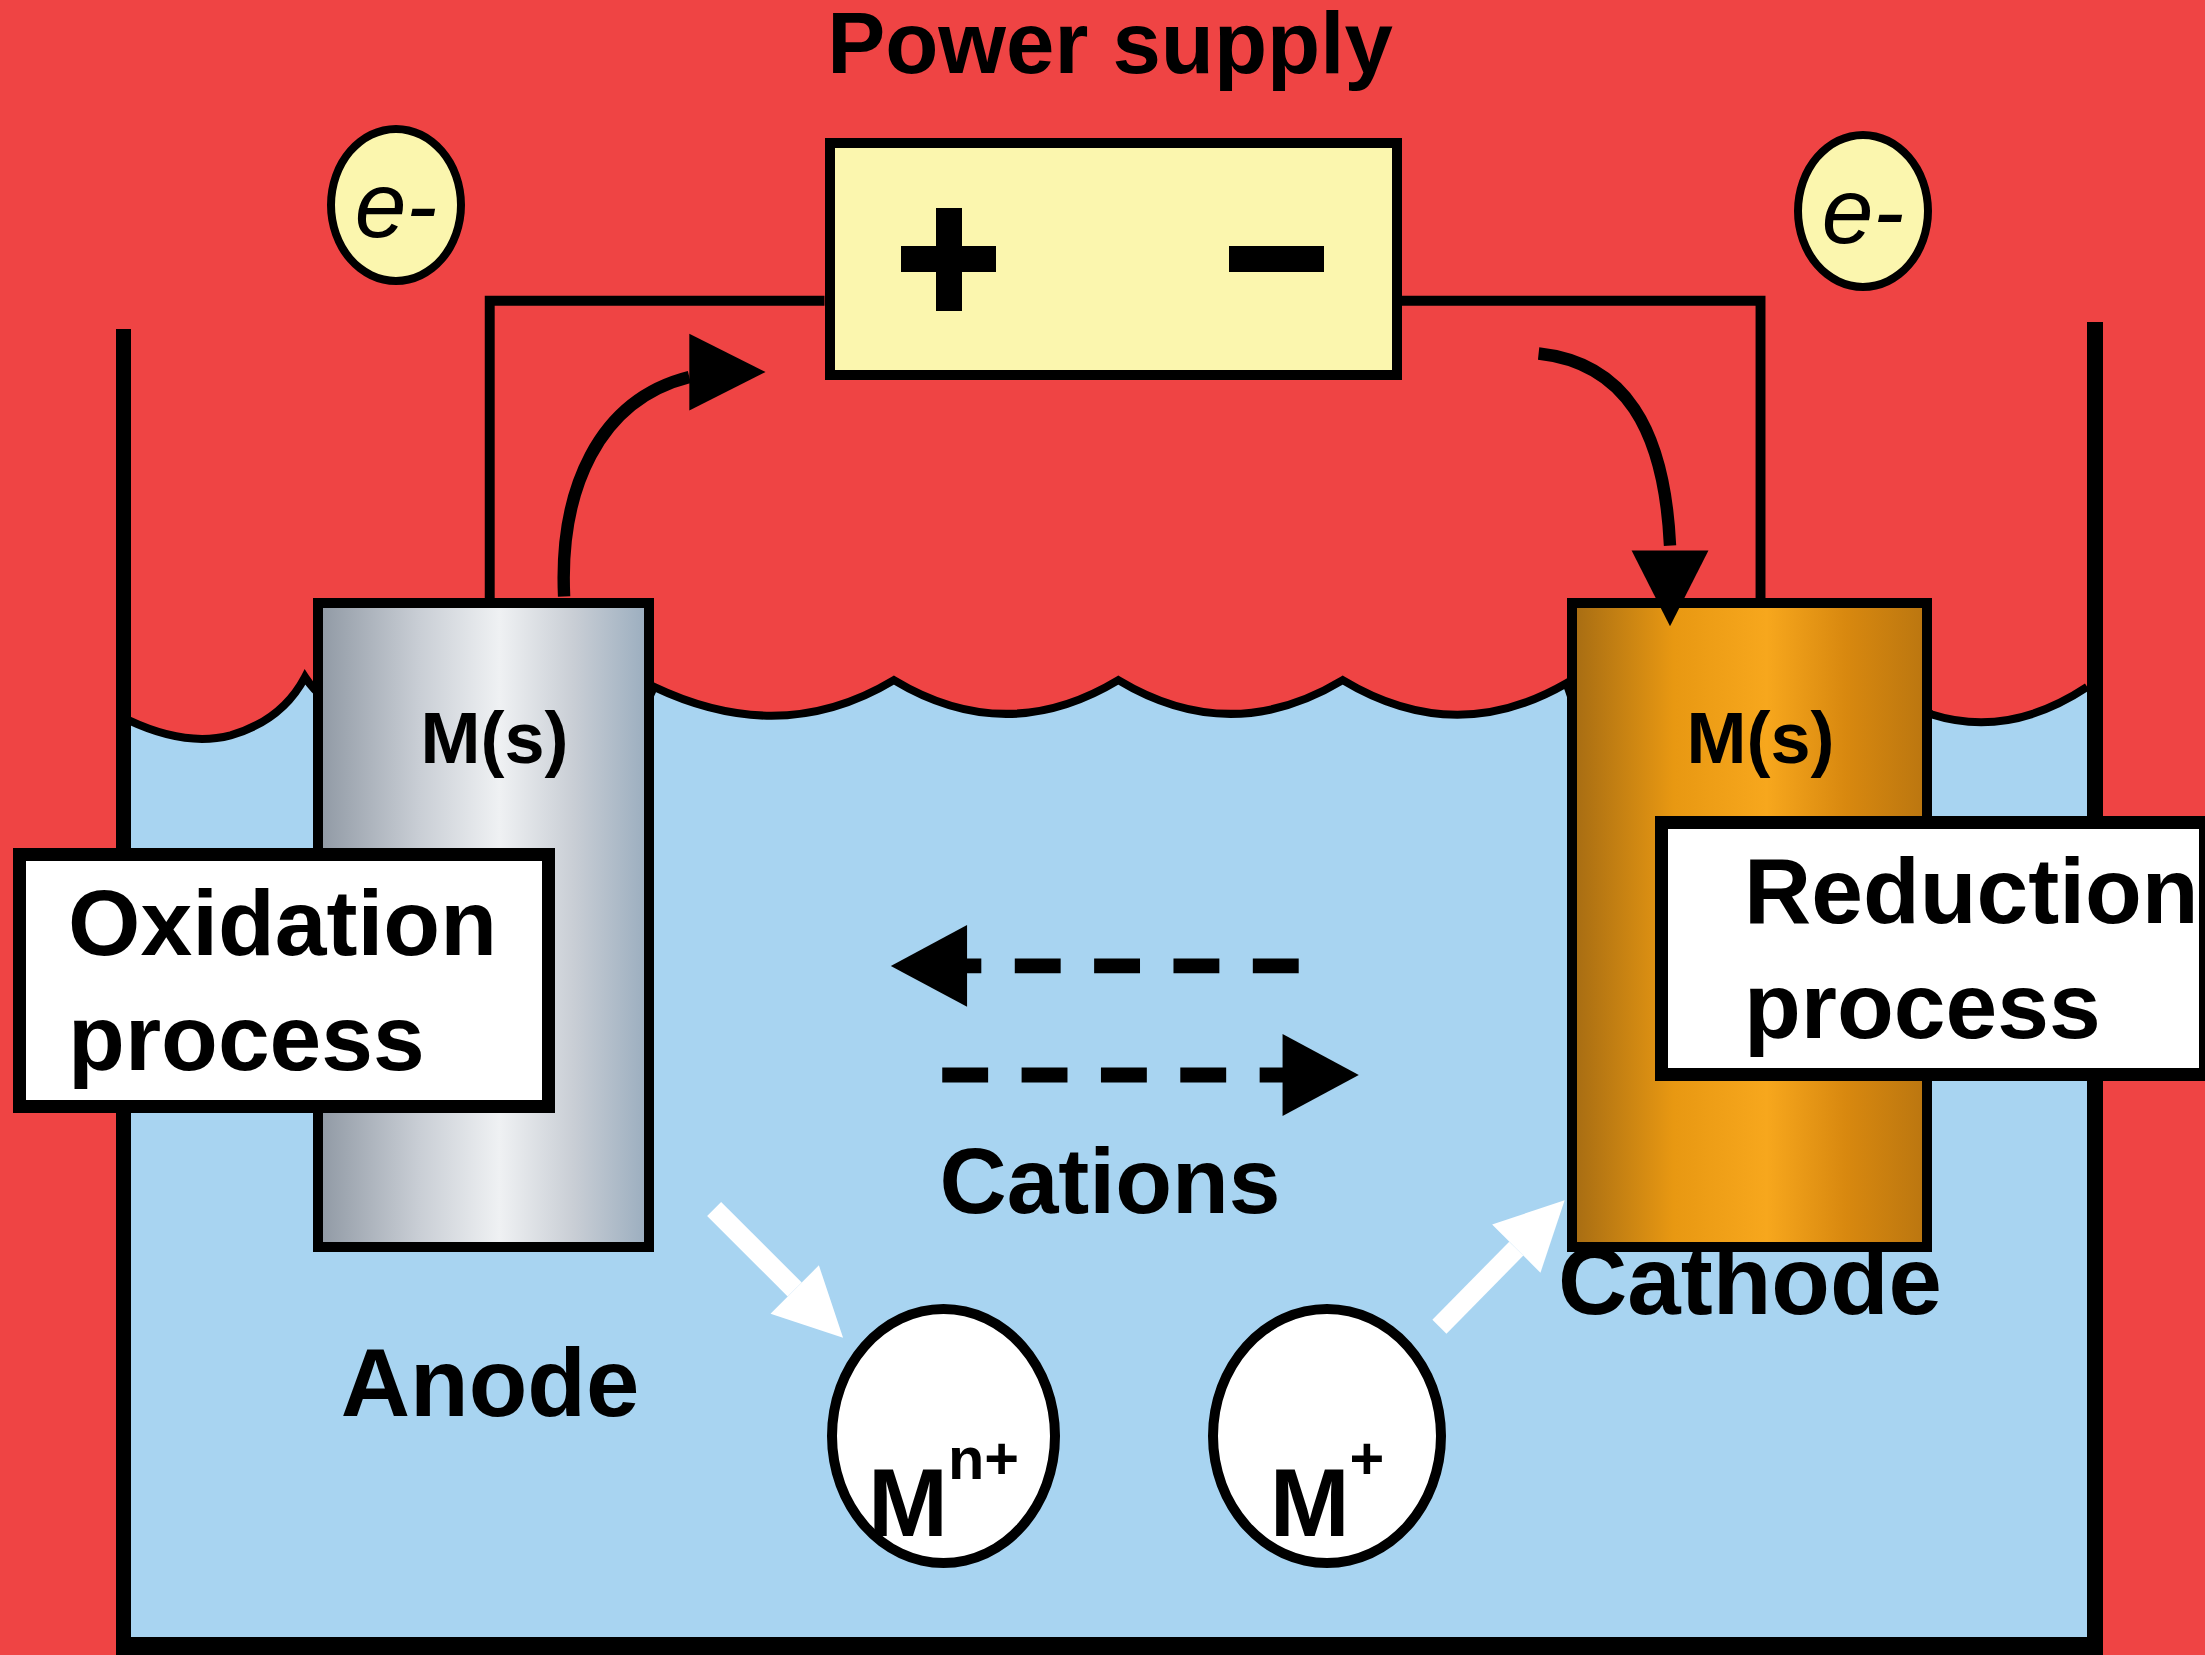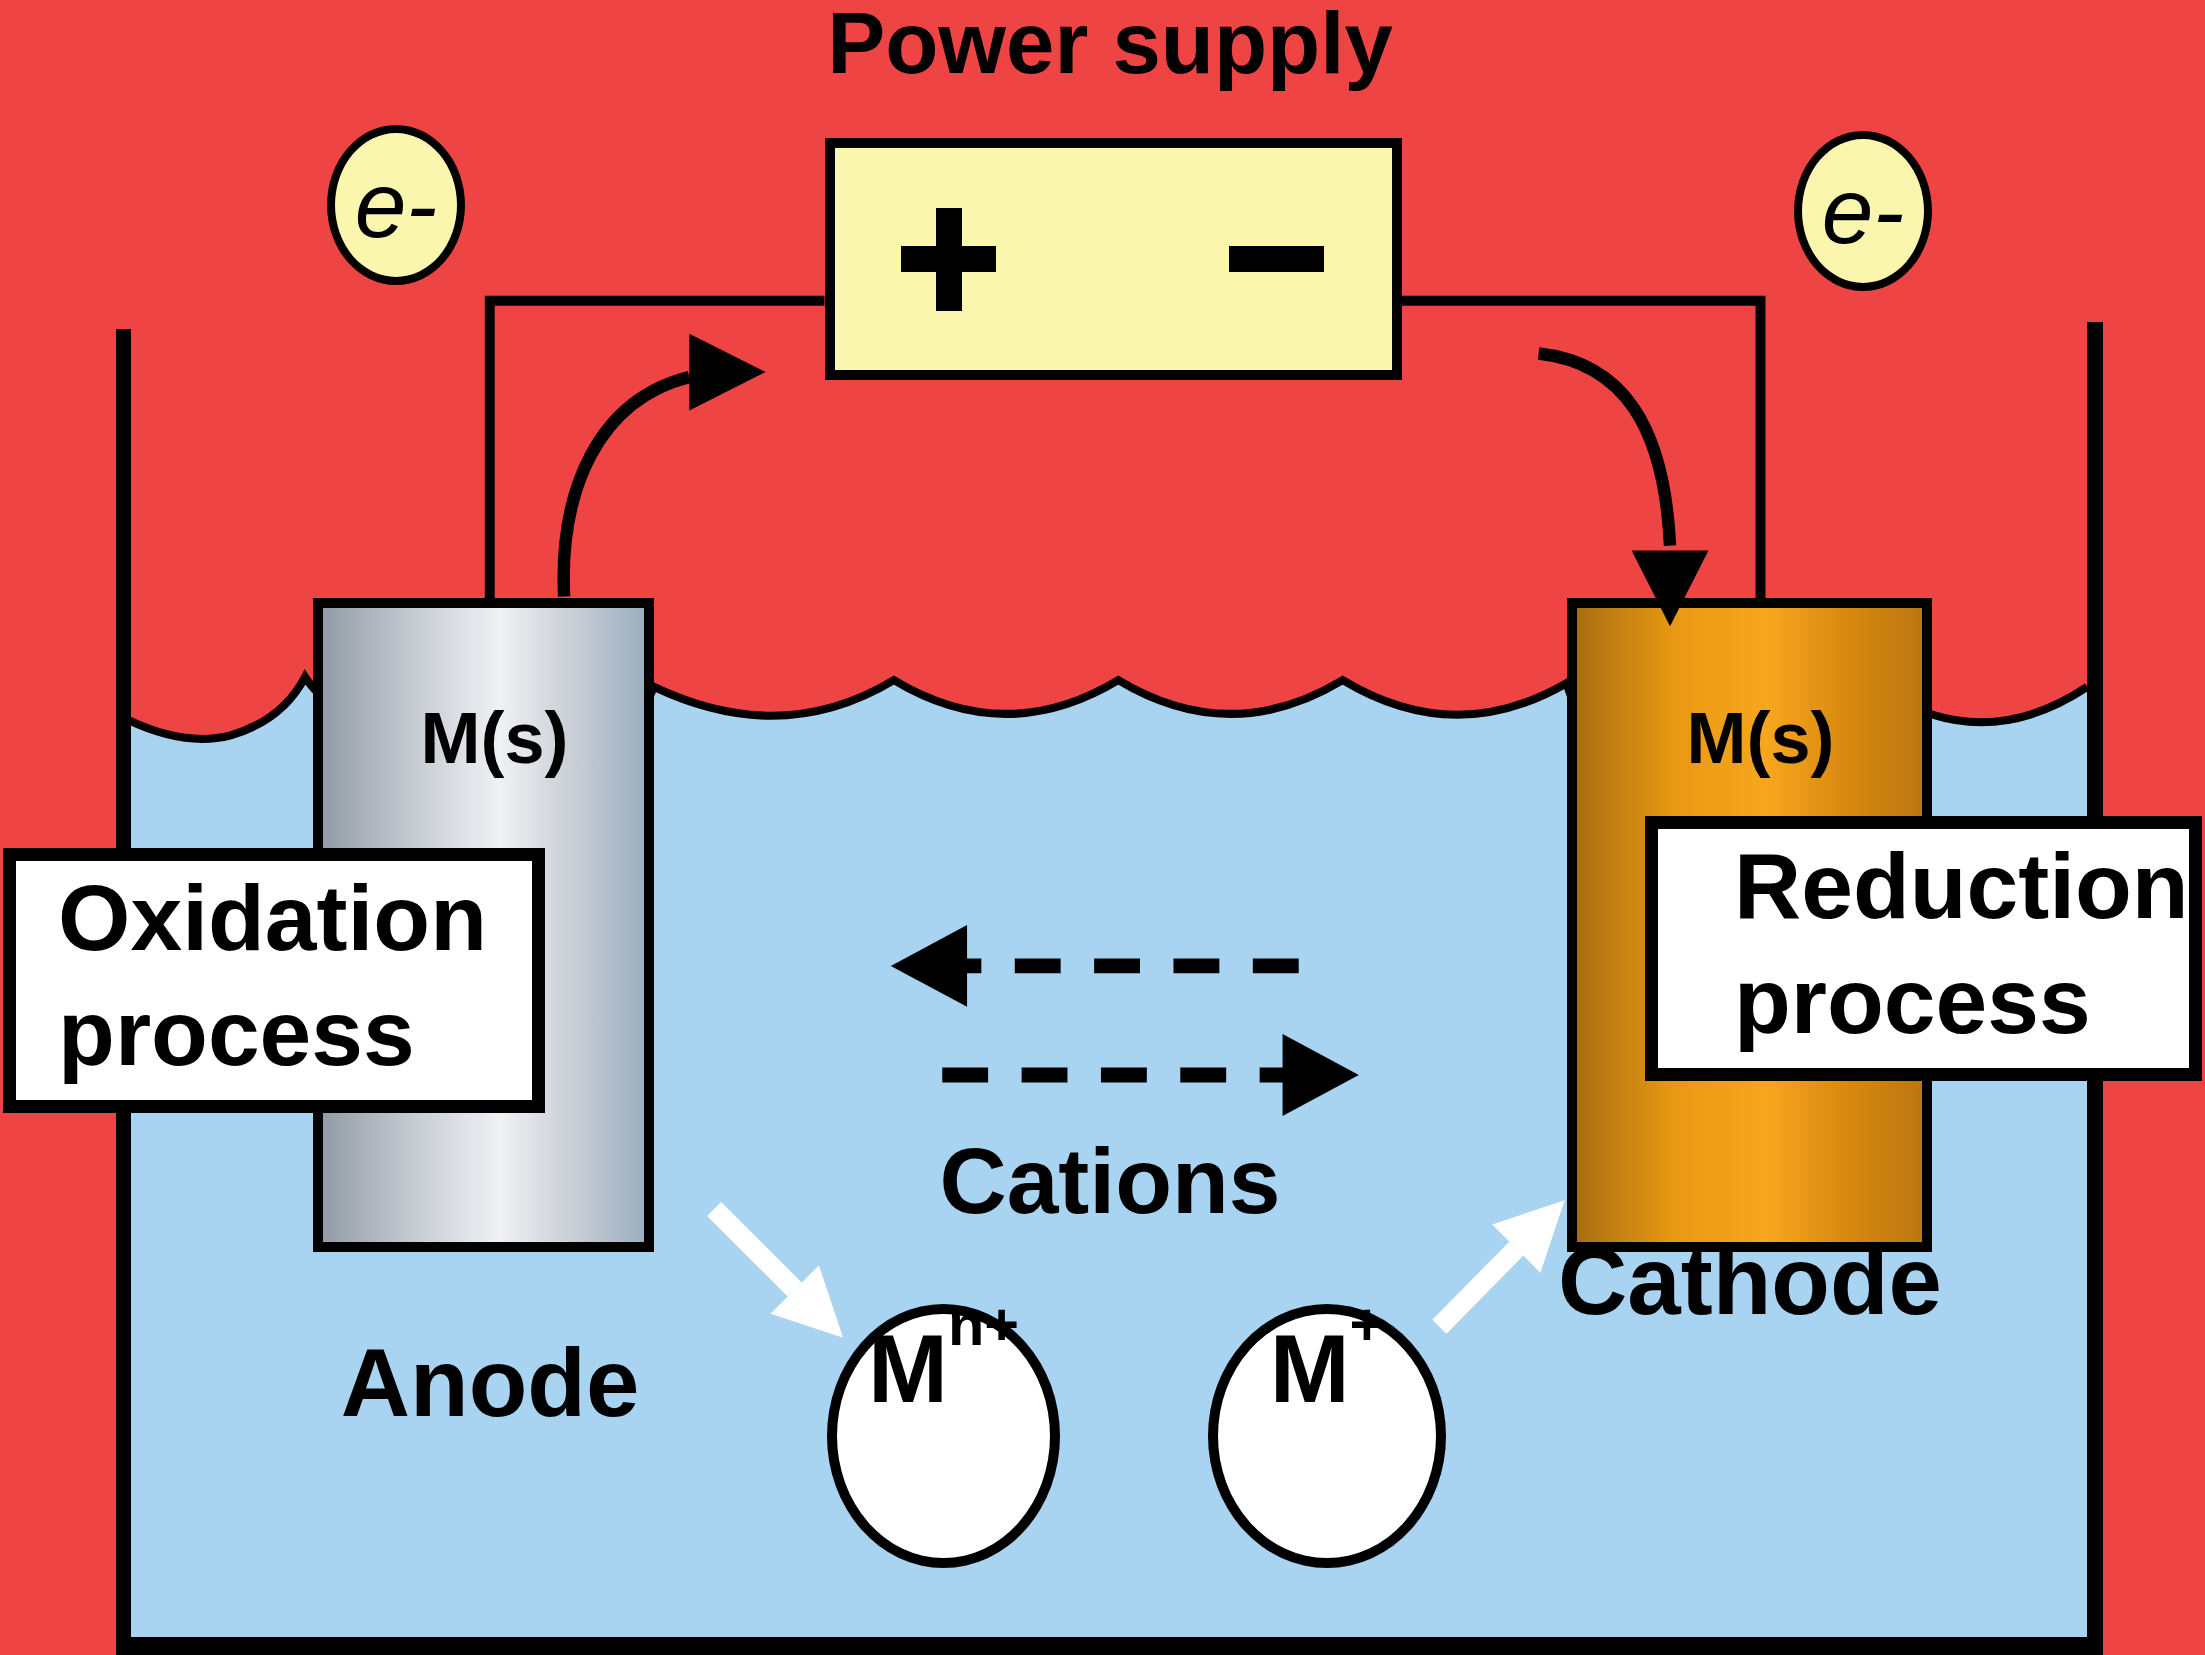--- a/index.html
+++ b/index.html
@@ -31,7 +31,7 @@
     font-style:italic;font-weight:500;font-size:93px;color:#000;
   }
   
-  .pbox{background:#fff;border:13.6px solid #000;box-sizing:border-box;display:flex;flex-direction:column;justify-content:flex-start;}
+  .pbox{background:#fff;border:13.6px solid #000;box-sizing:border-box;display:flex;flex-direction:column;justify-content:center;margin-left:10px;}
   .pbox .line{font-weight:700;font-size:93px;line-height:115px;color:#000;white-space:nowrap;}
   
   .ion{

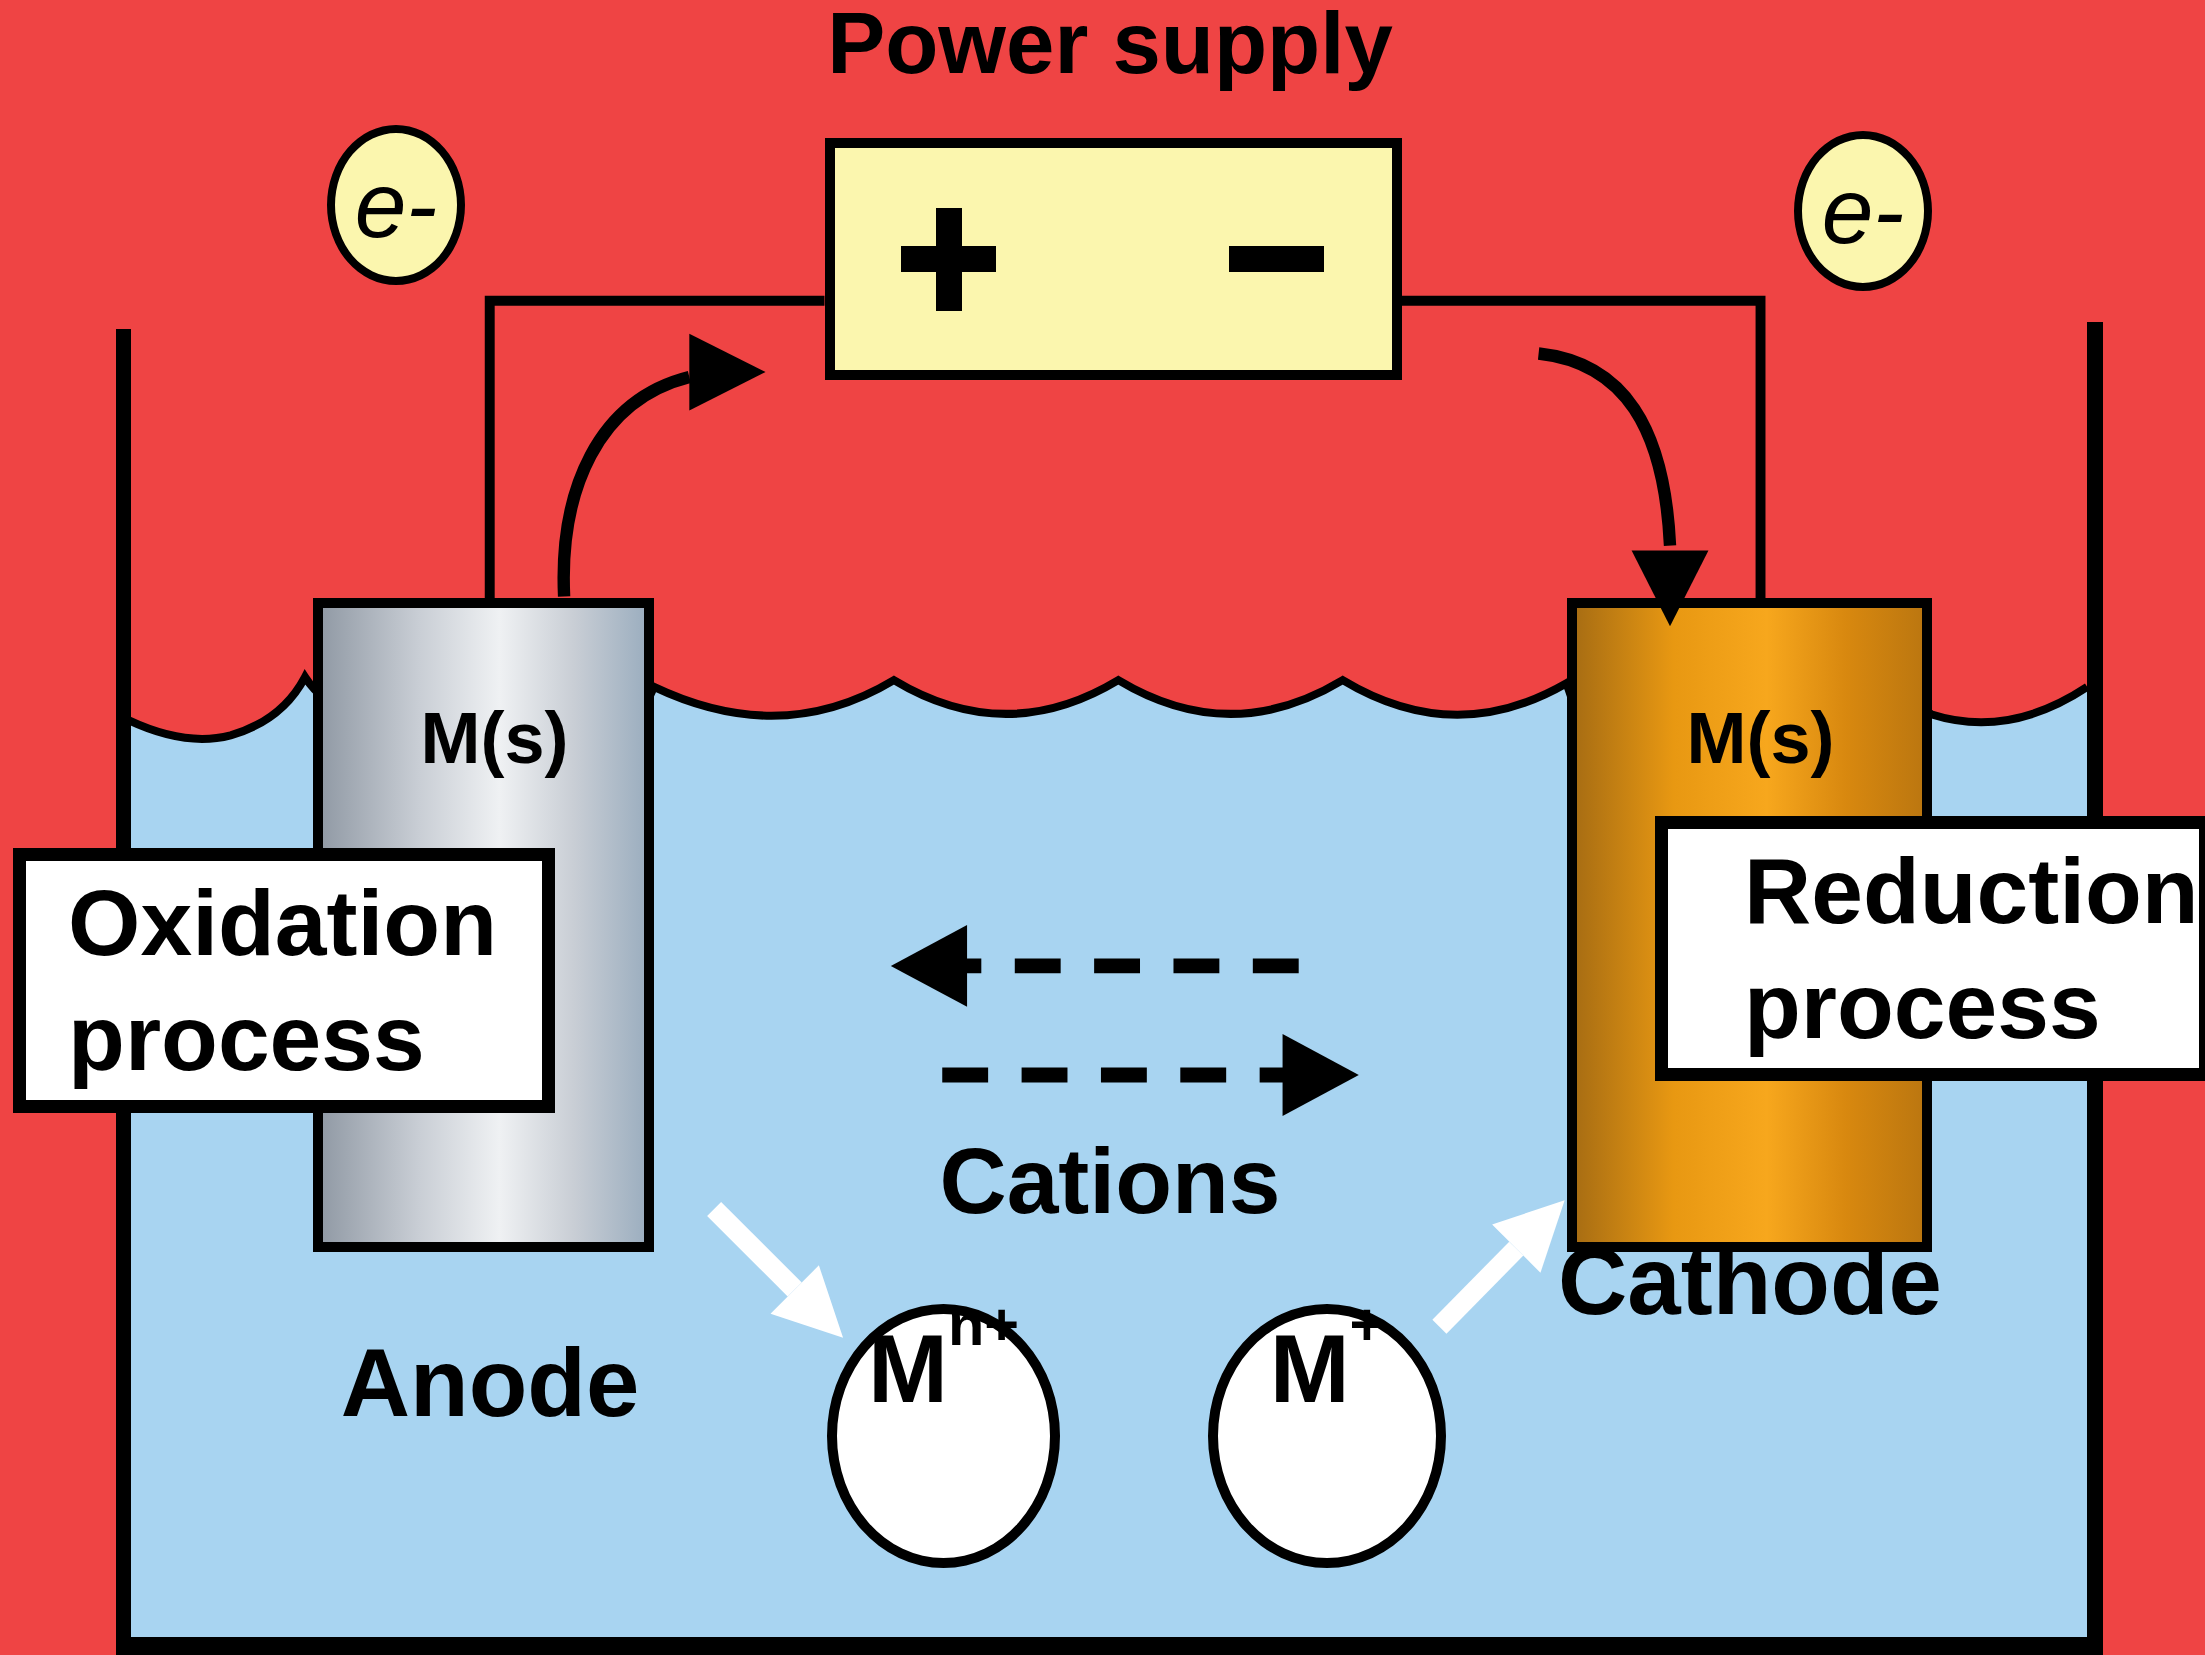--- a/index.html
+++ b/index.html
@@ -36,7 +36,7 @@
   
   .ion{
     background:#fff;border:10px solid #000;border-radius:50%;box-sizing:border-box;
-    display:flex;align-items:flex-start;justify-content:center;font-weight:700;font-size:96px;color:#000;
+    display:flex;align-items:flex-end;justify-content:center;font-weight:700;font-size:96px;color:#000;
   }
   .ion sup{font-size:0.62em;position:relative;top:-0.40em;line-height:0;}
   .t-title{font-size:87px;}

